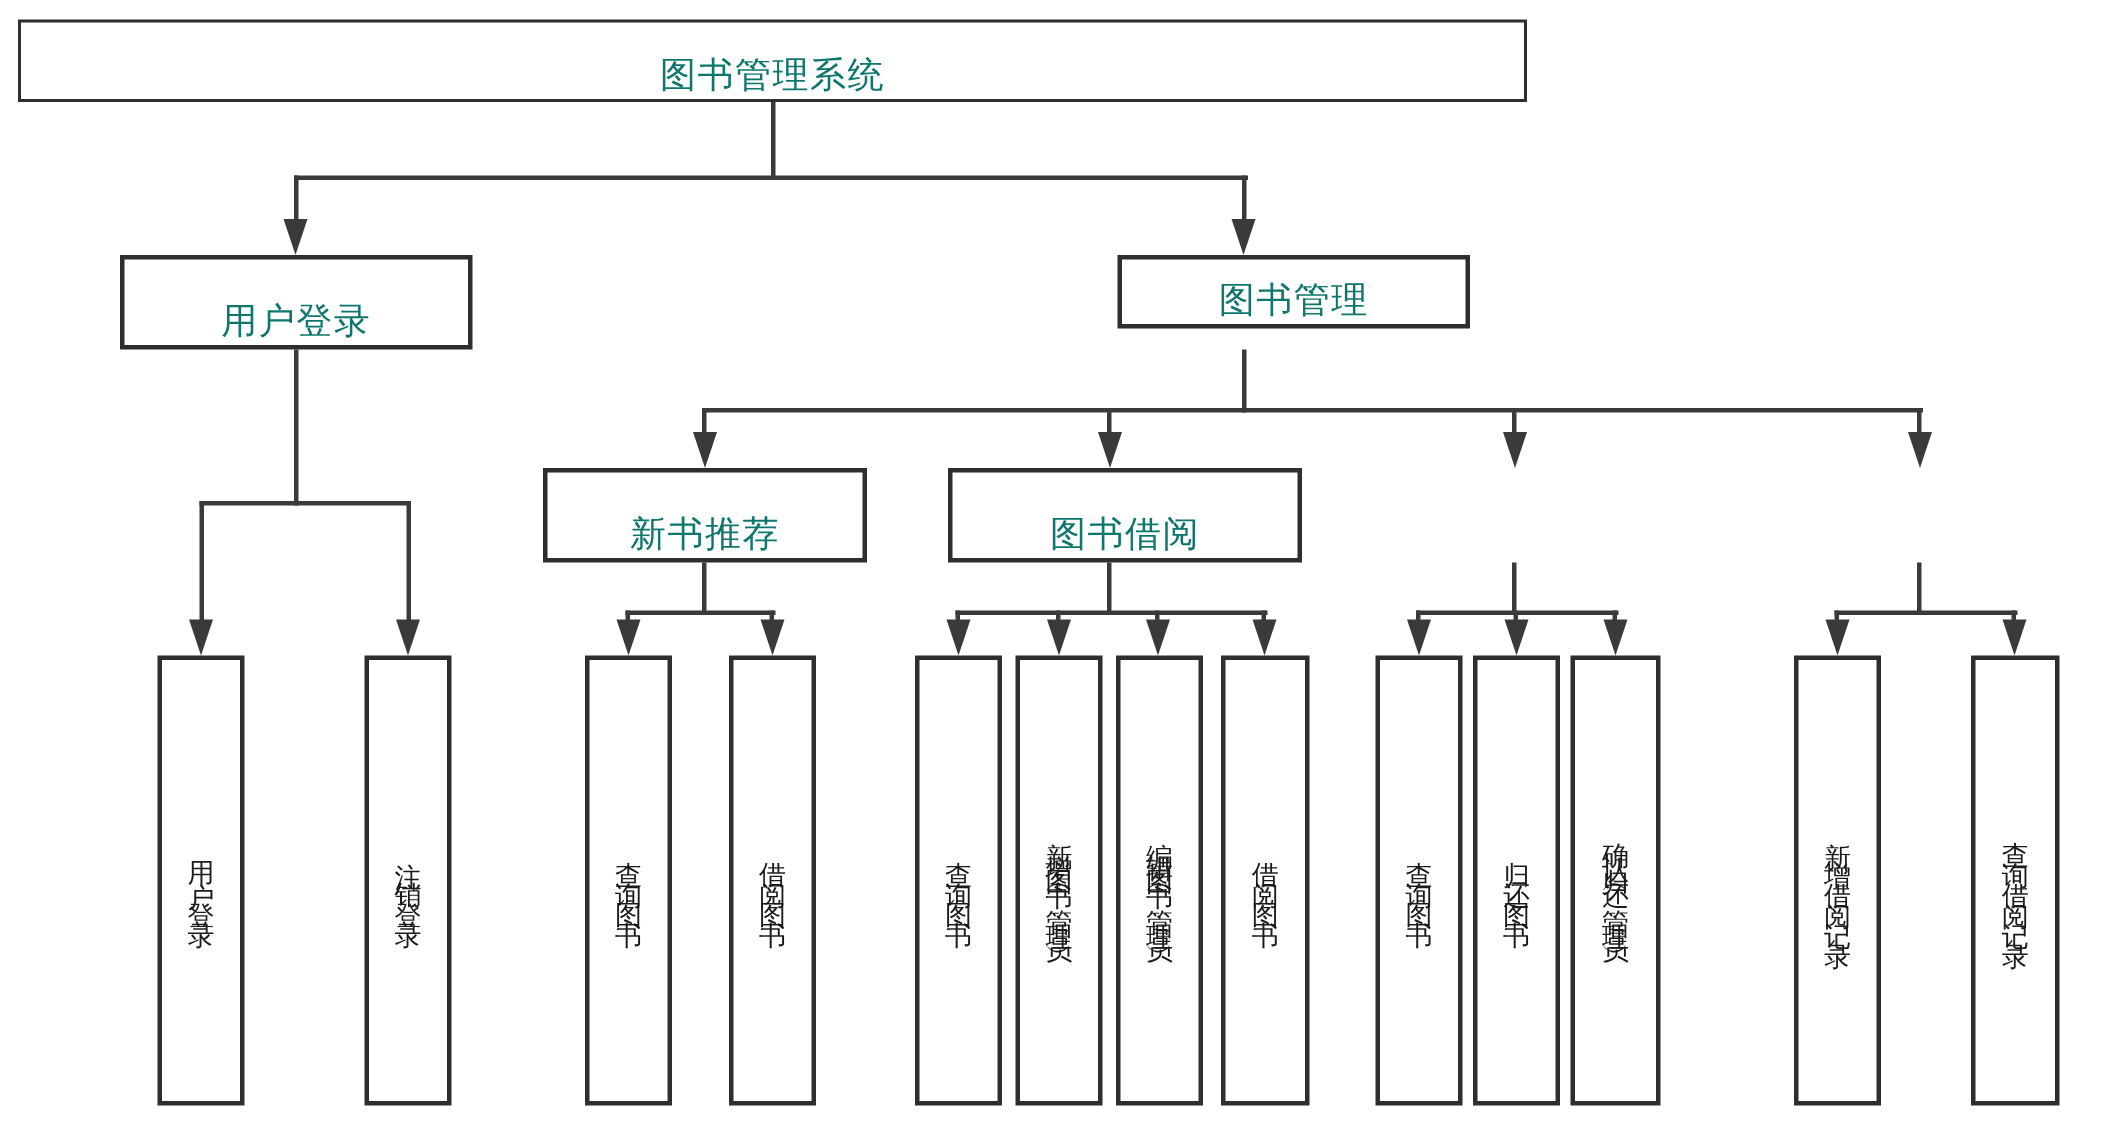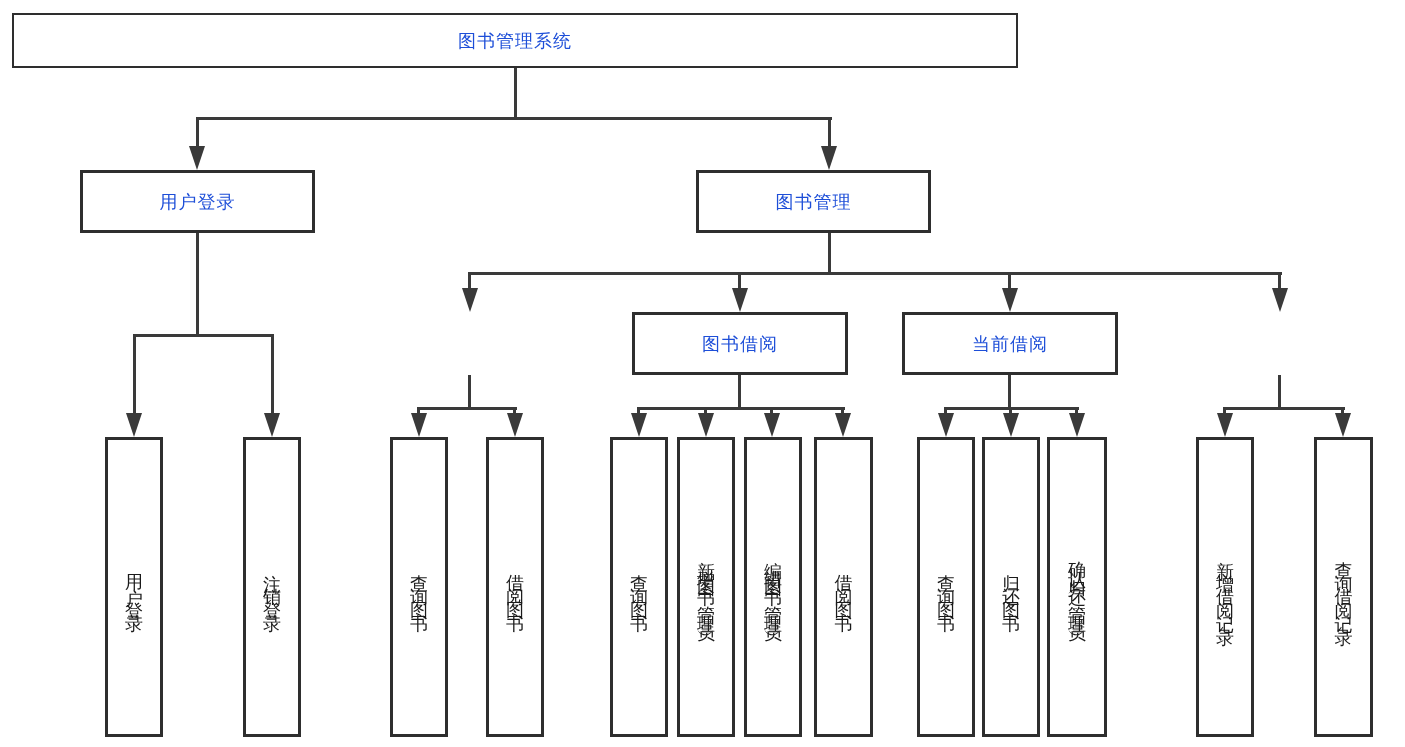--- a/index.html
+++ b/index.html
@@ -9,8 +9,8 @@
   }
   .box{
     position:absolute;background:#ffffff;border:3px solid #2e2e2e;box-sizing:border-box;
-    display:flex;align-items:center;justify-content:center;
-    font-size:18px;letter-spacing:1px;color:#1d4ed8;
+    display:flex;align-items:flex-end;justify-content:center;
+    font-size:24px;letter-spacing:1px;color:#0f766e;
   }
   .box.root{border-width:2px;}
   .vbox{

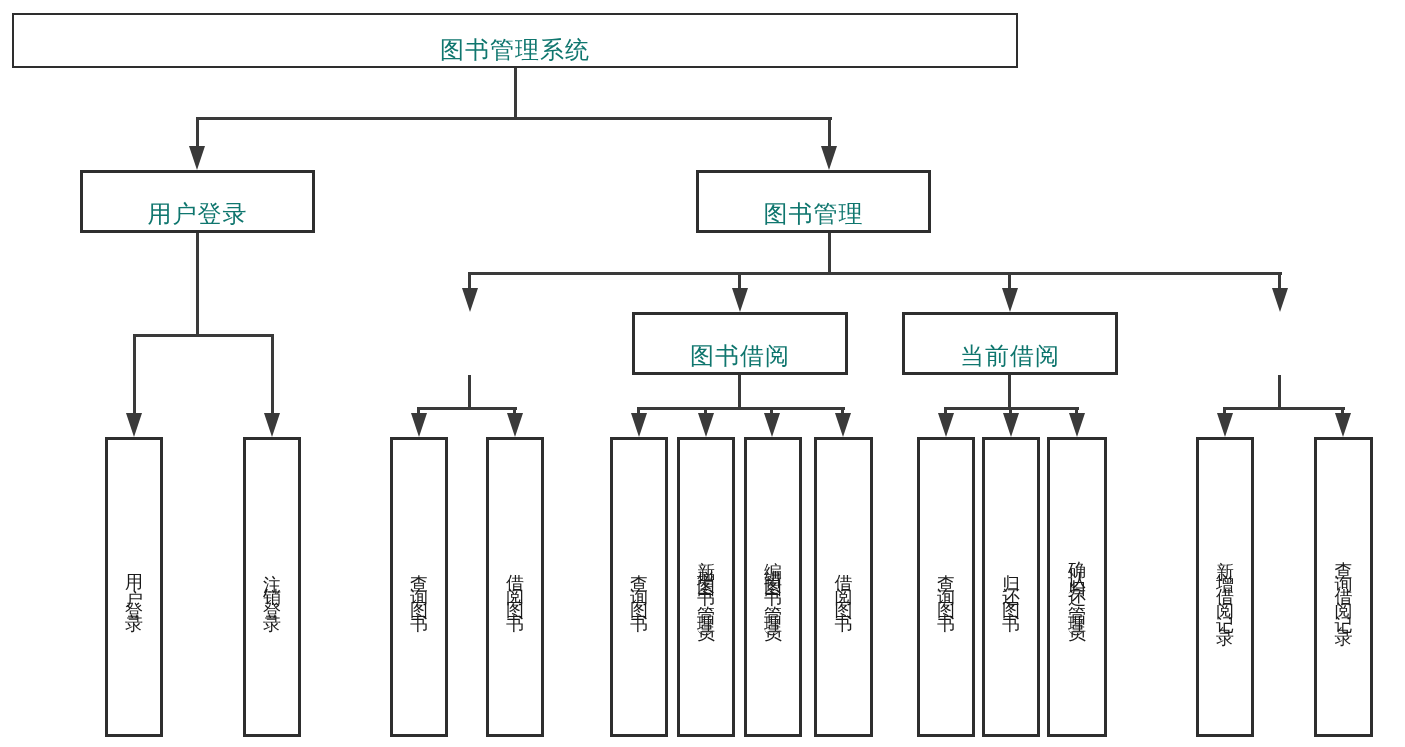--- a/index.html
+++ b/index.html
@@ -47,7 +47,7 @@
     <span>用户登录</span>
   </div>
 
-  <div class="box" style="left:696px;top:170px;width:235px;height:63px;">
+  <div class="box" style="left:745px;top:170px;width:235px;height:49px;">
     <span>图书管理</span>
   </div>
 

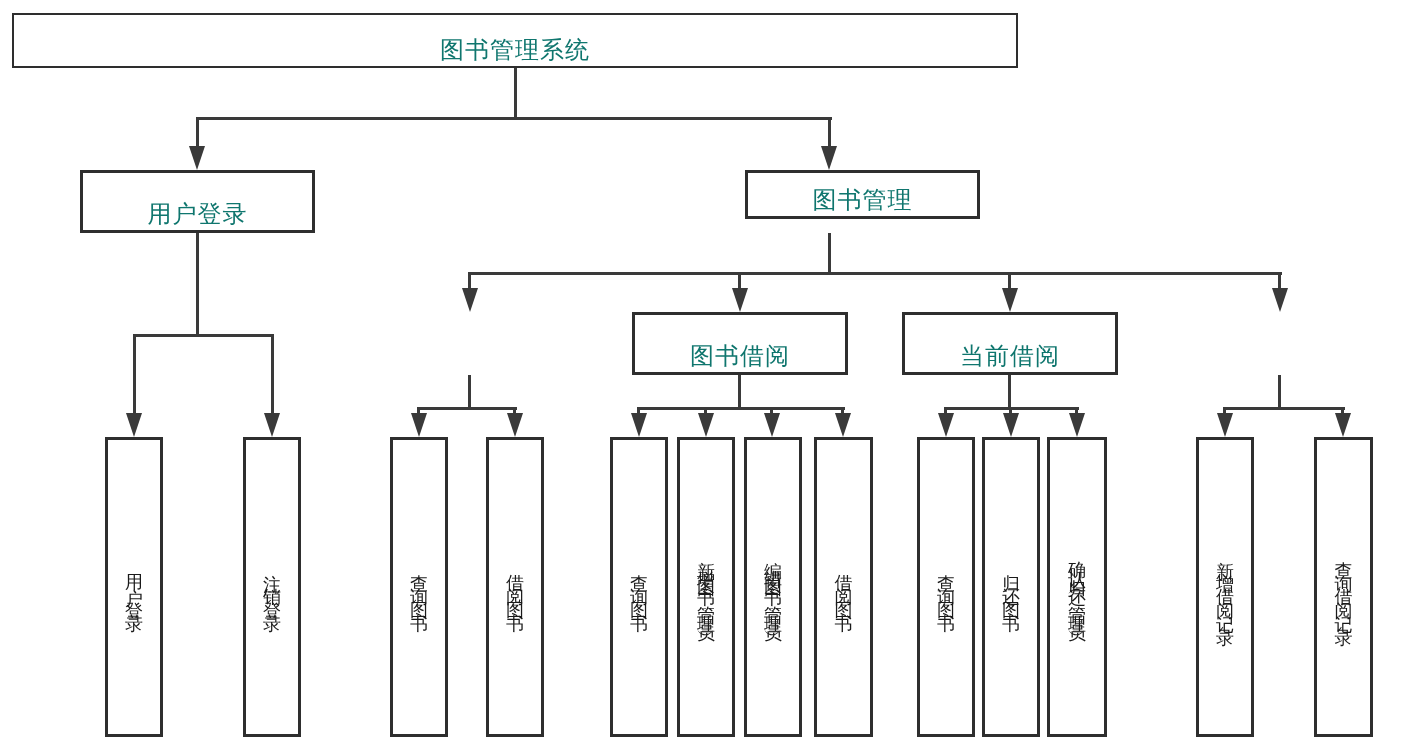--- a/index.html
+++ b/index.html
@@ -51,6 +51,9 @@
     <span>图书管理</span>
   </div>
 
+  <div class="box" style="left:362px;top:312px;width:216px;height:63px;">
+    <span>新书推荐</span>
+  </div>
 
   <div class="box" style="left:632px;top:312px;width:216px;height:63px;">
     <span>图书借阅</span>

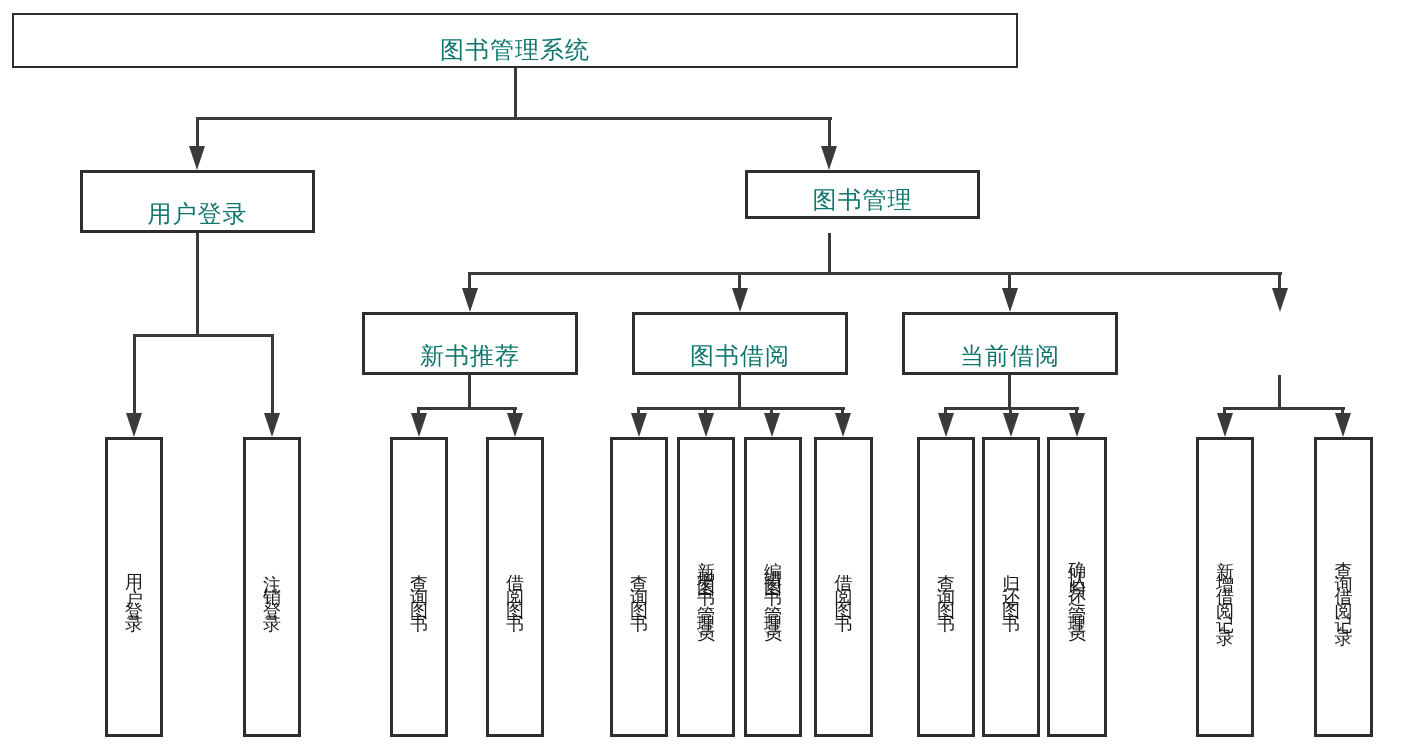--- a/index.html
+++ b/index.html
@@ -55,7 +55,7 @@
     <span>新书推荐</span>
   </div>
 
-  <div class="box" style="left:632px;top:312px;width:216px;height:63px;">
+  <div class="box" style="left:632px;top:312px;width:236px;height:63px;">
     <span>图书借阅</span>
   </div>
 

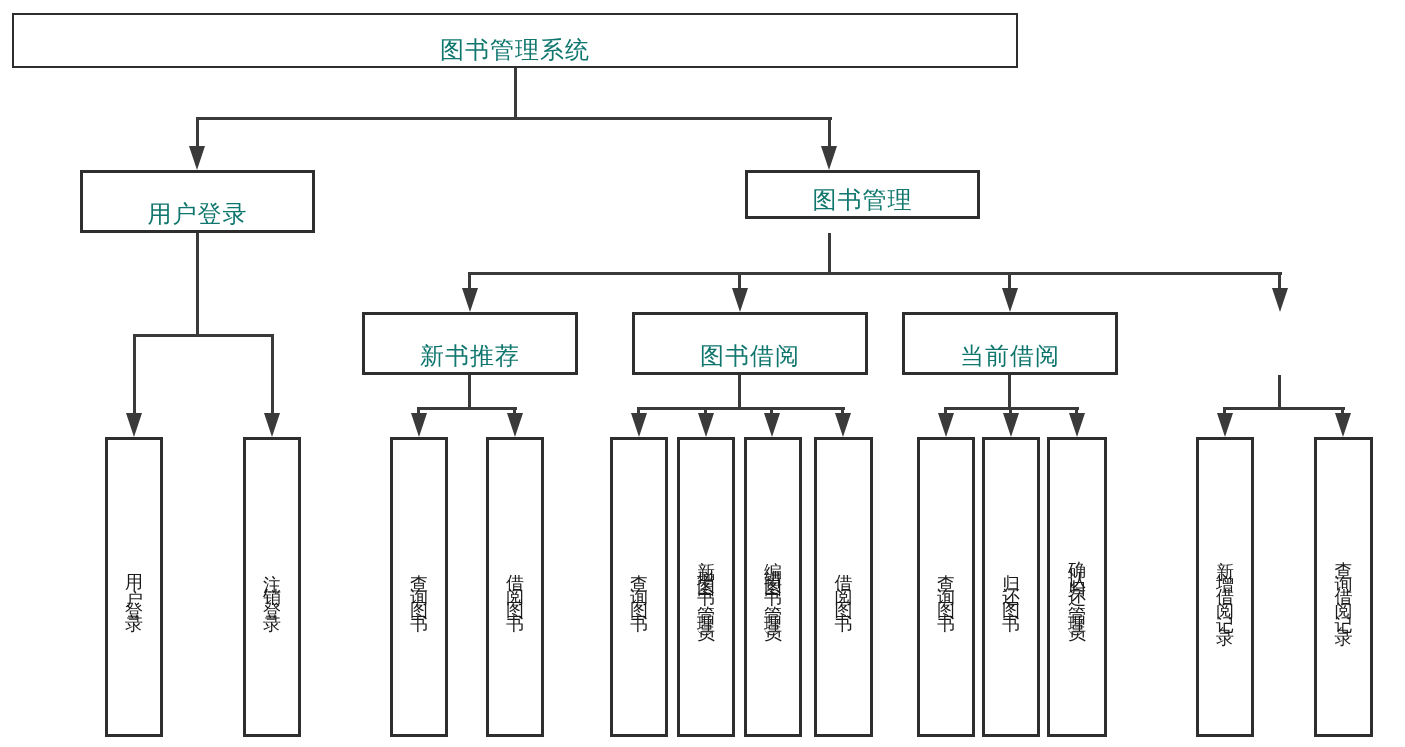--- a/index.html
+++ b/index.html
@@ -59,9 +59,6 @@
     <span>图书借阅</span>
   </div>
 
-  <div class="box" style="left:902px;top:312px;width:216px;height:63px;">
-    <span>当前借阅</span>
-  </div>
 
 
   <div class="vbox" style="left:105px;top:437px;width:58px;height:300px;">

